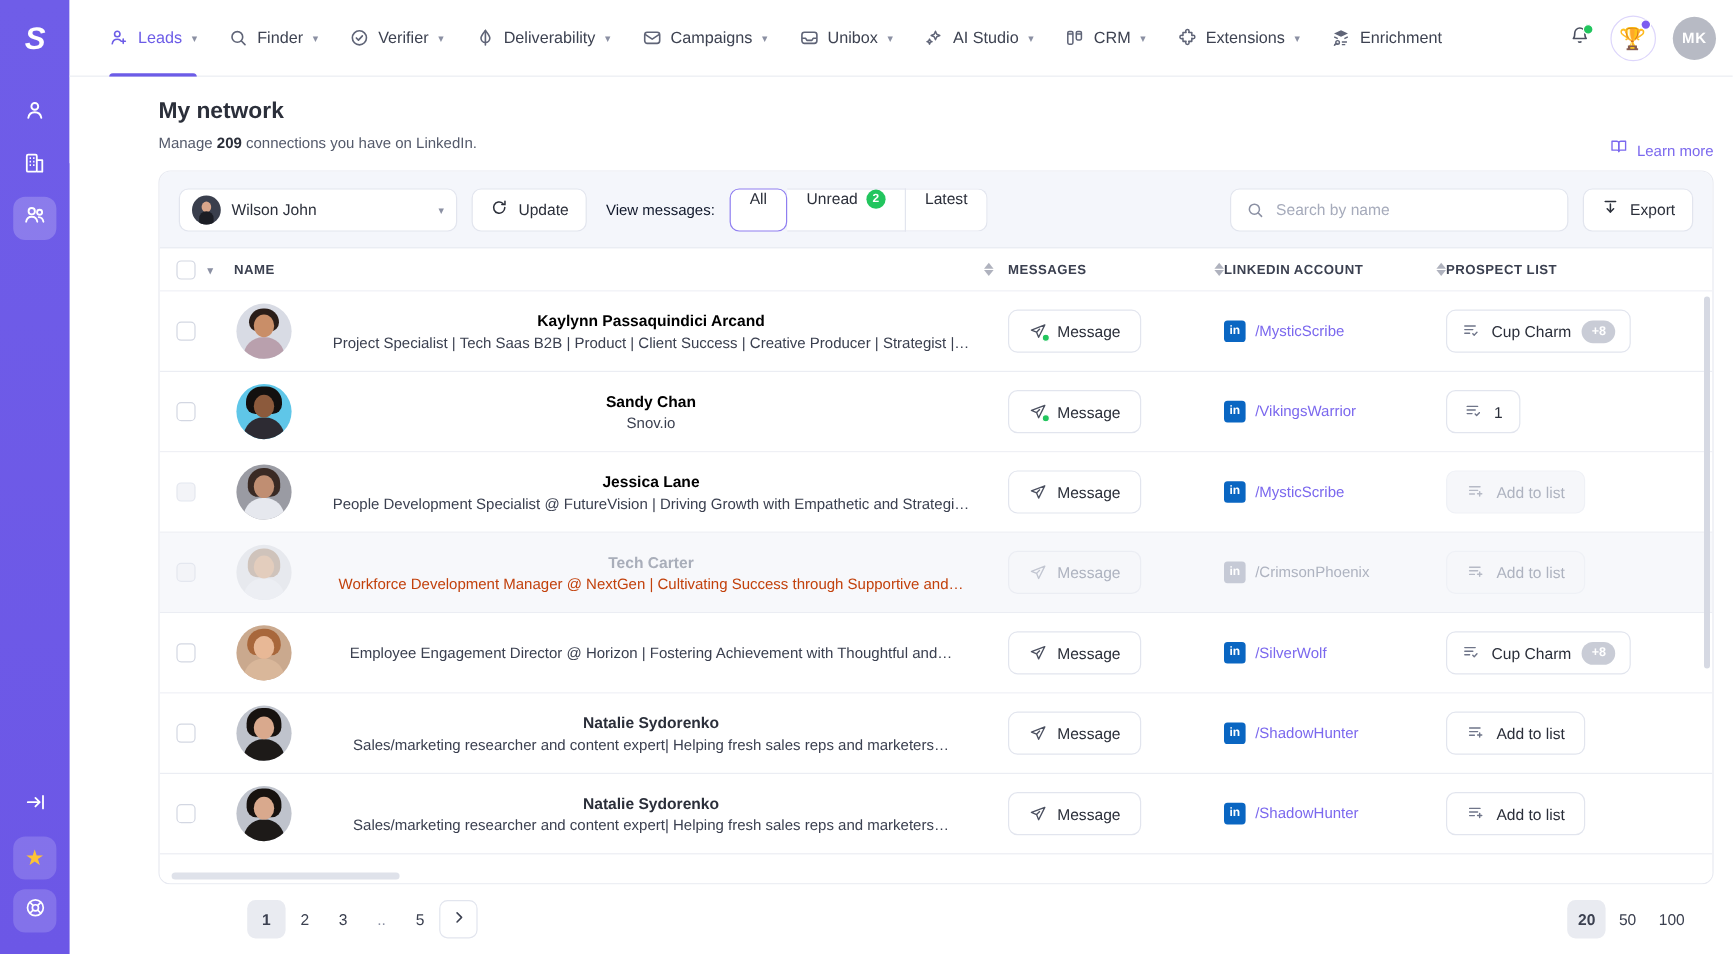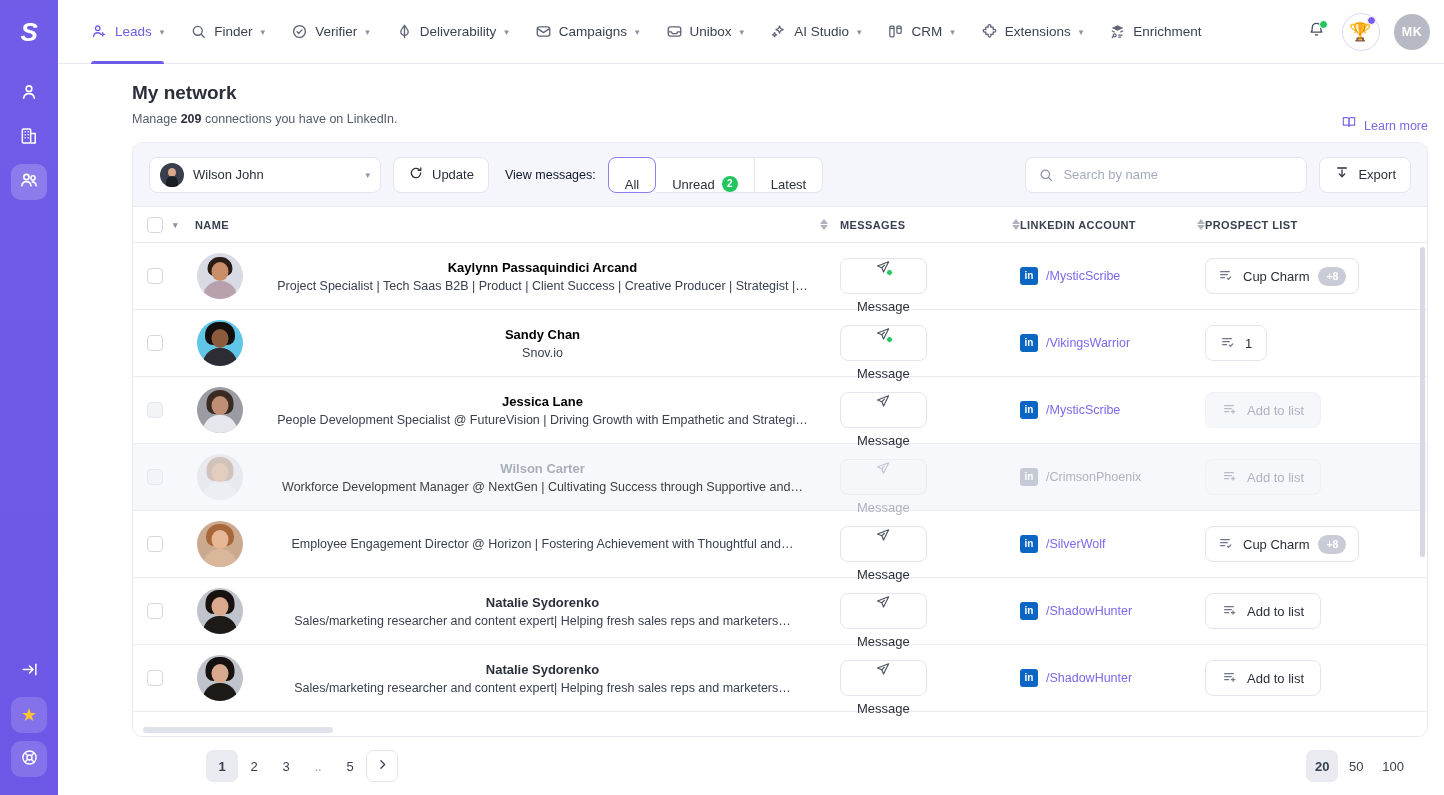--- a/index.html
+++ b/index.html
@@ -118,7 +118,7 @@
   .seg { display:flex; height:36px; }
   .seg-btn {
     height:36px; background:#fff; border:1px solid #e2e5ee; border-left-width:0;
-    display:flex; align-items:flex-end; gap:7px; padding: 0 16px;
+    display:flex; align-items:flex-start; gap:7px; padding: 0 16px;
     font-size: 13px; color:#2b2f3a; cursor:pointer;
   }
   .seg-btn:first-child { border-left-width:1px; border-radius: 8px 0 0 8px; }

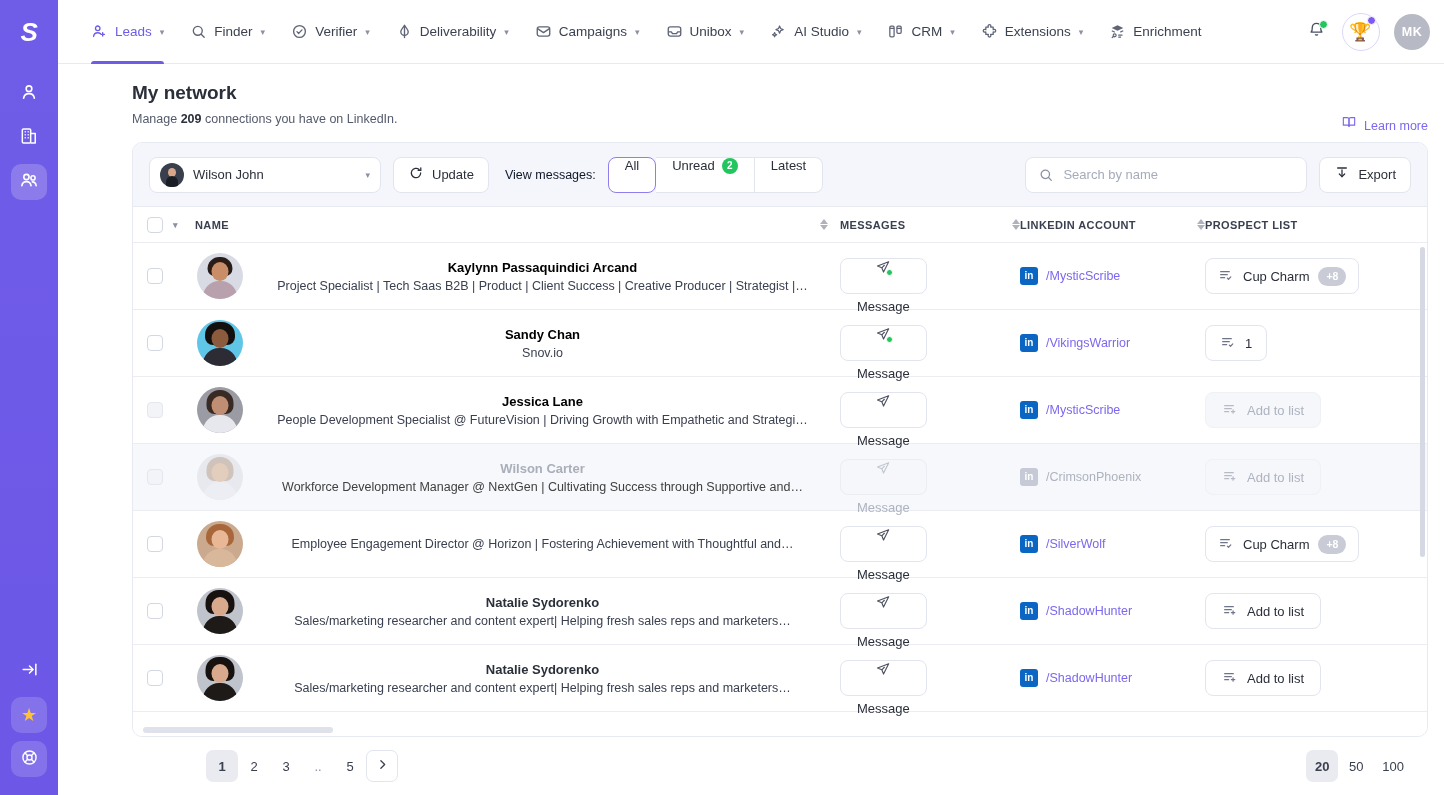--- a/index.html
+++ b/index.html
@@ -188,8 +188,8 @@
 
   .msg-btn {
     height: 36px; border:1px solid #e2e5ee; border-radius:8px; background:#fff;
-    display:inline-flex; align-items:center; gap:24px; padding: 0 16px;
-    font-size: 13px; color:#2b2f3a; cursor:pointer; position:relative;flex-direction:column;
+    display:inline-flex; align-items:center; gap:8px; padding: 0 16px;
+    font-size: 13px; color:#2b2f3a; cursor:pointer; position:relative;
   }
   .msg-btn.off { background:#f6f7fa; color:#aeb3c0; border-color:#ebedf3; cursor:default; }
   .plane-wrap { position:relative; width:16px; height:16px; }

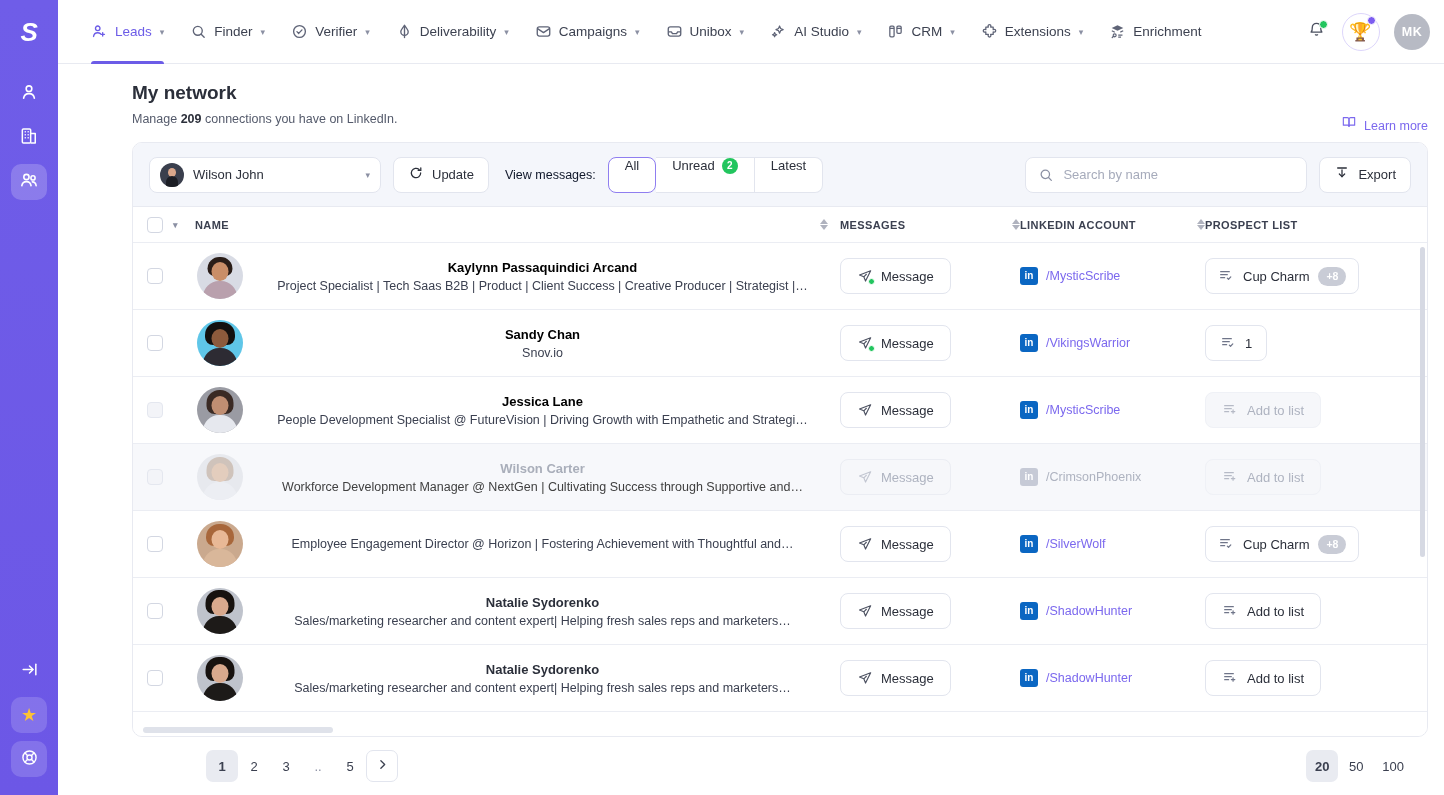--- a/index.html
+++ b/index.html
@@ -694,7 +694,7 @@
                   </span>
                 </span>
               <span class="name-col">
-                <span class="p-name off" style="display:block">Wilson Carter</span>
+                <span class="p-name off" style="display:block">Tech Carter</span>
                 <span class="p-desc off" style="display:block">Workforce Development Manager @ NextGen | Cultivating Success through Supportive and…</span>
               </span>
             </div>

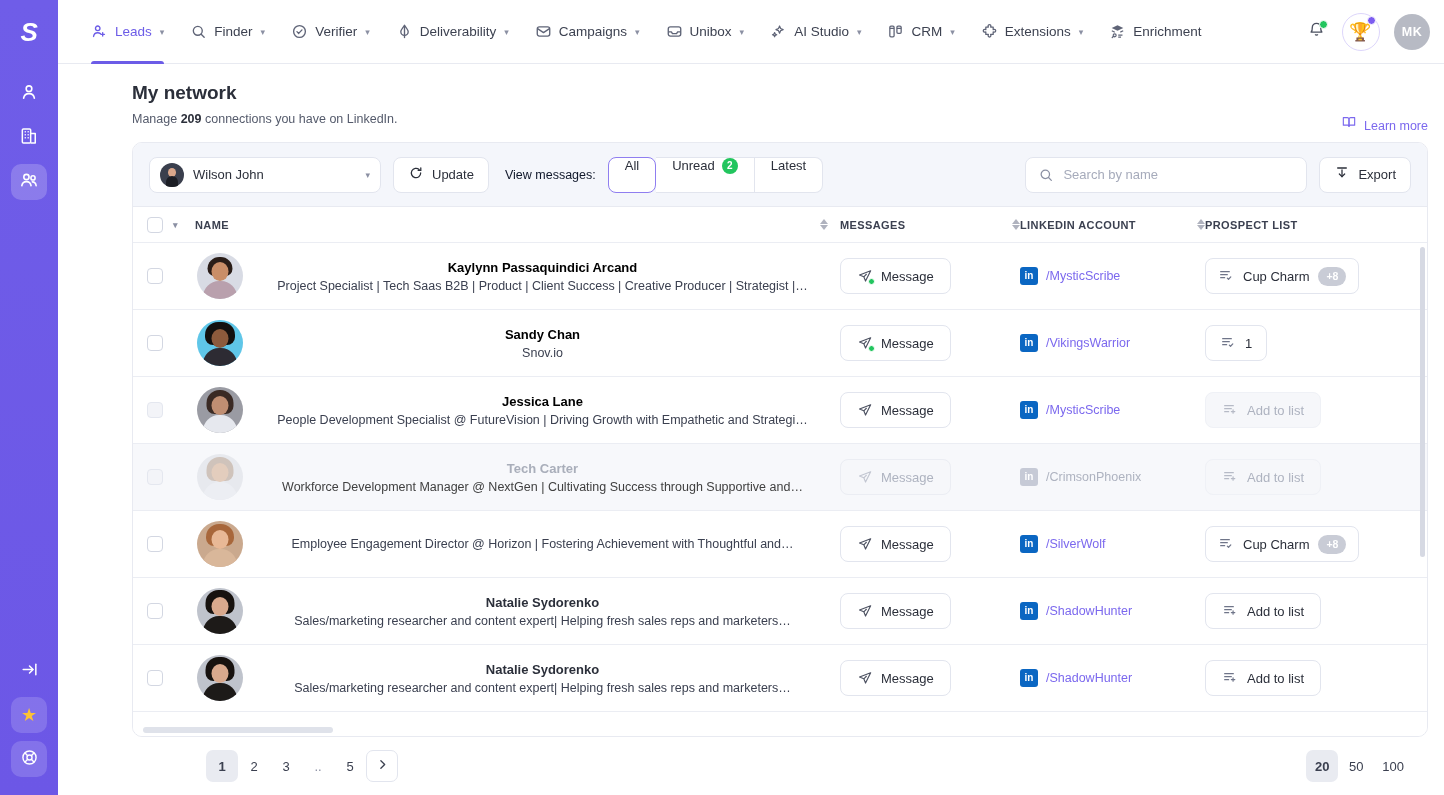--- a/index.html
+++ b/index.html
@@ -184,7 +184,7 @@
   .p-desc {
     font-size: 12.5px; color:#3b4050; white-space:nowrap; overflow:hidden; text-overflow:ellipsis;
   }
-  .p-desc.off { color:#404040; }
+  .p-desc.off { color:#c2410c; }
 
   .msg-btn {
     height: 36px; border:1px solid #e2e5ee; border-radius:8px; background:#fff;

